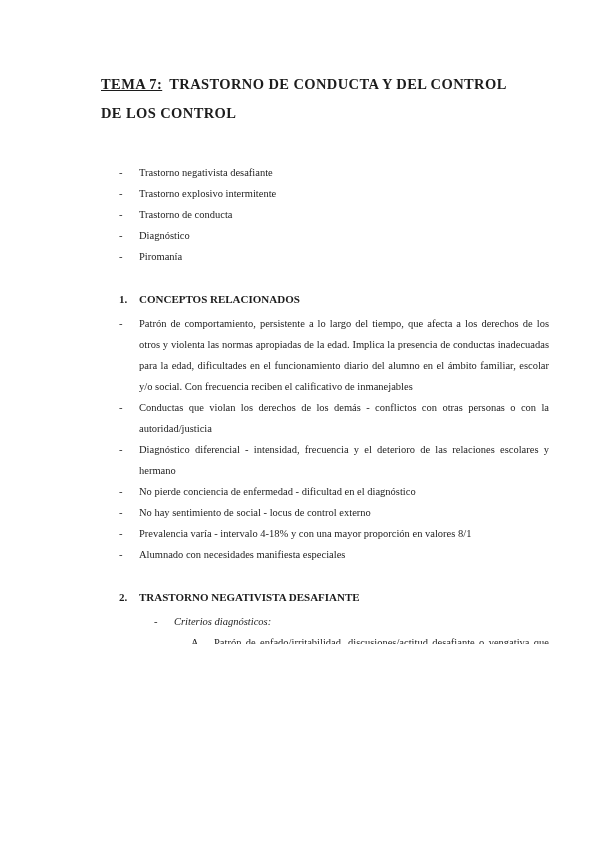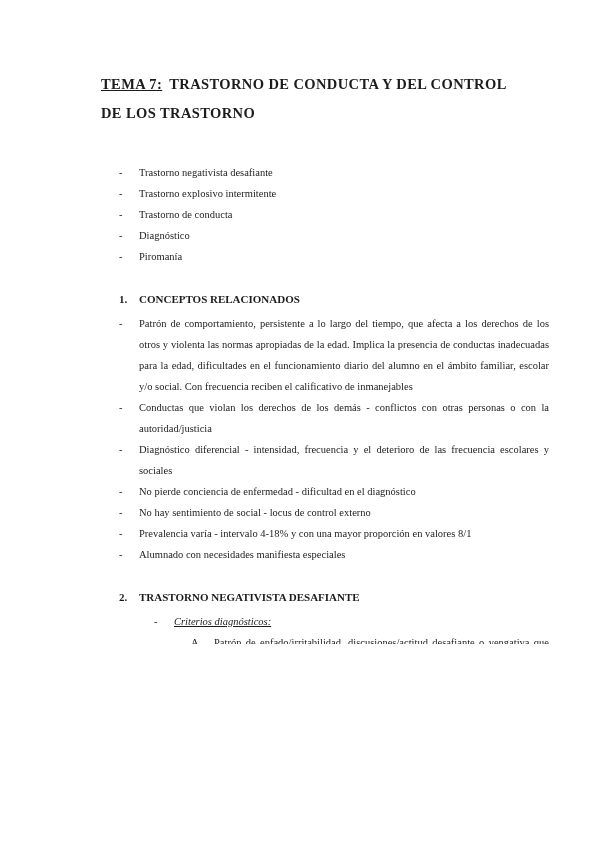--- a/index.html
+++ b/index.html
@@ -69,7 +69,7 @@
 
   <div class="title">
     <span class="u">TEMA 7:</span><span>TRASTORNO DE CONDUCTA Y DEL CONTROL</span><br>
-    <span>DE LOS TRASTORNO</span>
+    <span>DE LOS CONTROL</span>
   </div>
 
   <div class="intro-list">

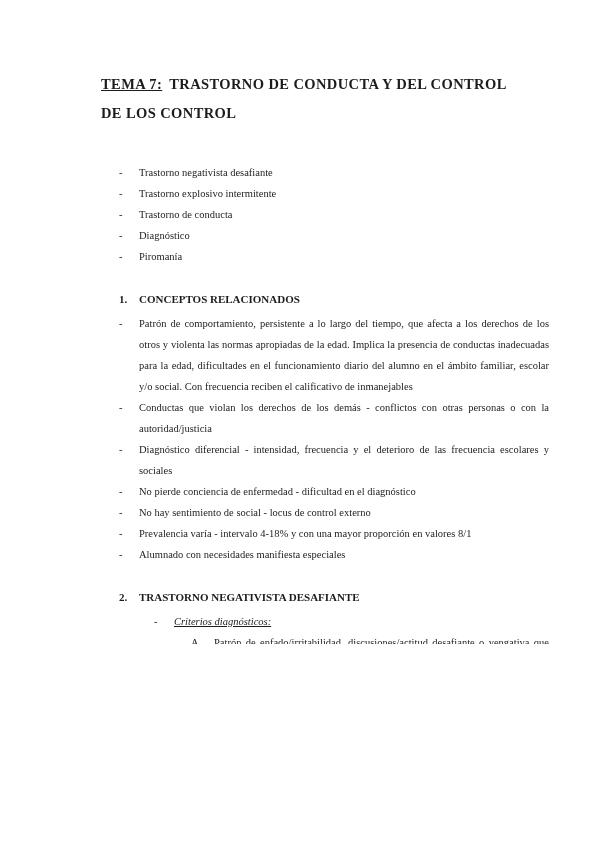--- a/index.html
+++ b/index.html
@@ -111,7 +111,7 @@
     </div>
     <div class="row body-size l1">
       <span class="marker">-</span>
-      <span class="txt just">Diagnóstico diferencial - intensidad, frecuencia y el deterioro de las frecuencia escolares y sociales</span>
+      <span class="txt just">Diagnóstico diferencial - intensidad, frecuencia y el deterioro de las relaciones escolares y hermano</span>
     </div>
     <div class="row body-size l1">
       <span class="marker">-</span>

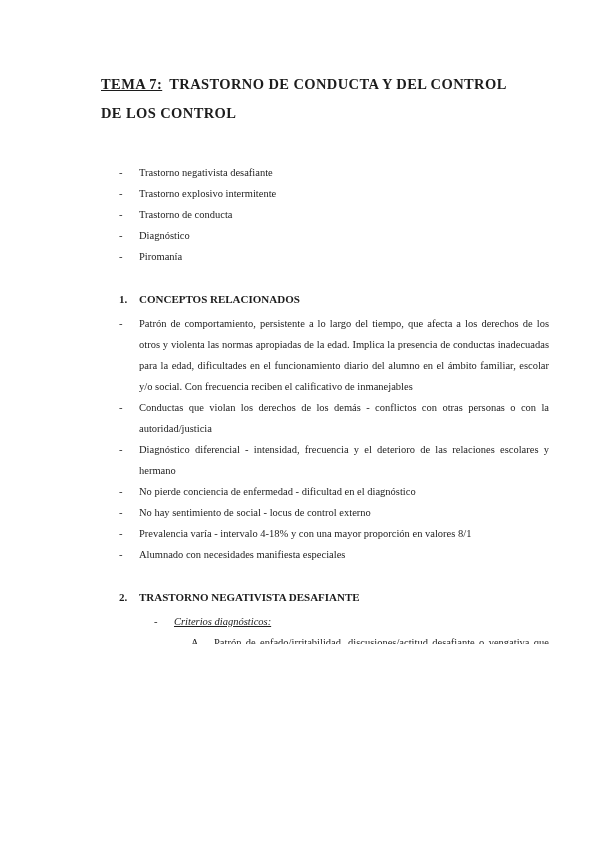--- a/index.html
+++ b/index.html
@@ -58,7 +58,7 @@
   .criteria {
     font-style: italic;
   }
-  .criteria .txt { text-decoration: underline; }
+  .criteria .txt { }
 
   .intro-list { margin-bottom: 0; }
 </style>

